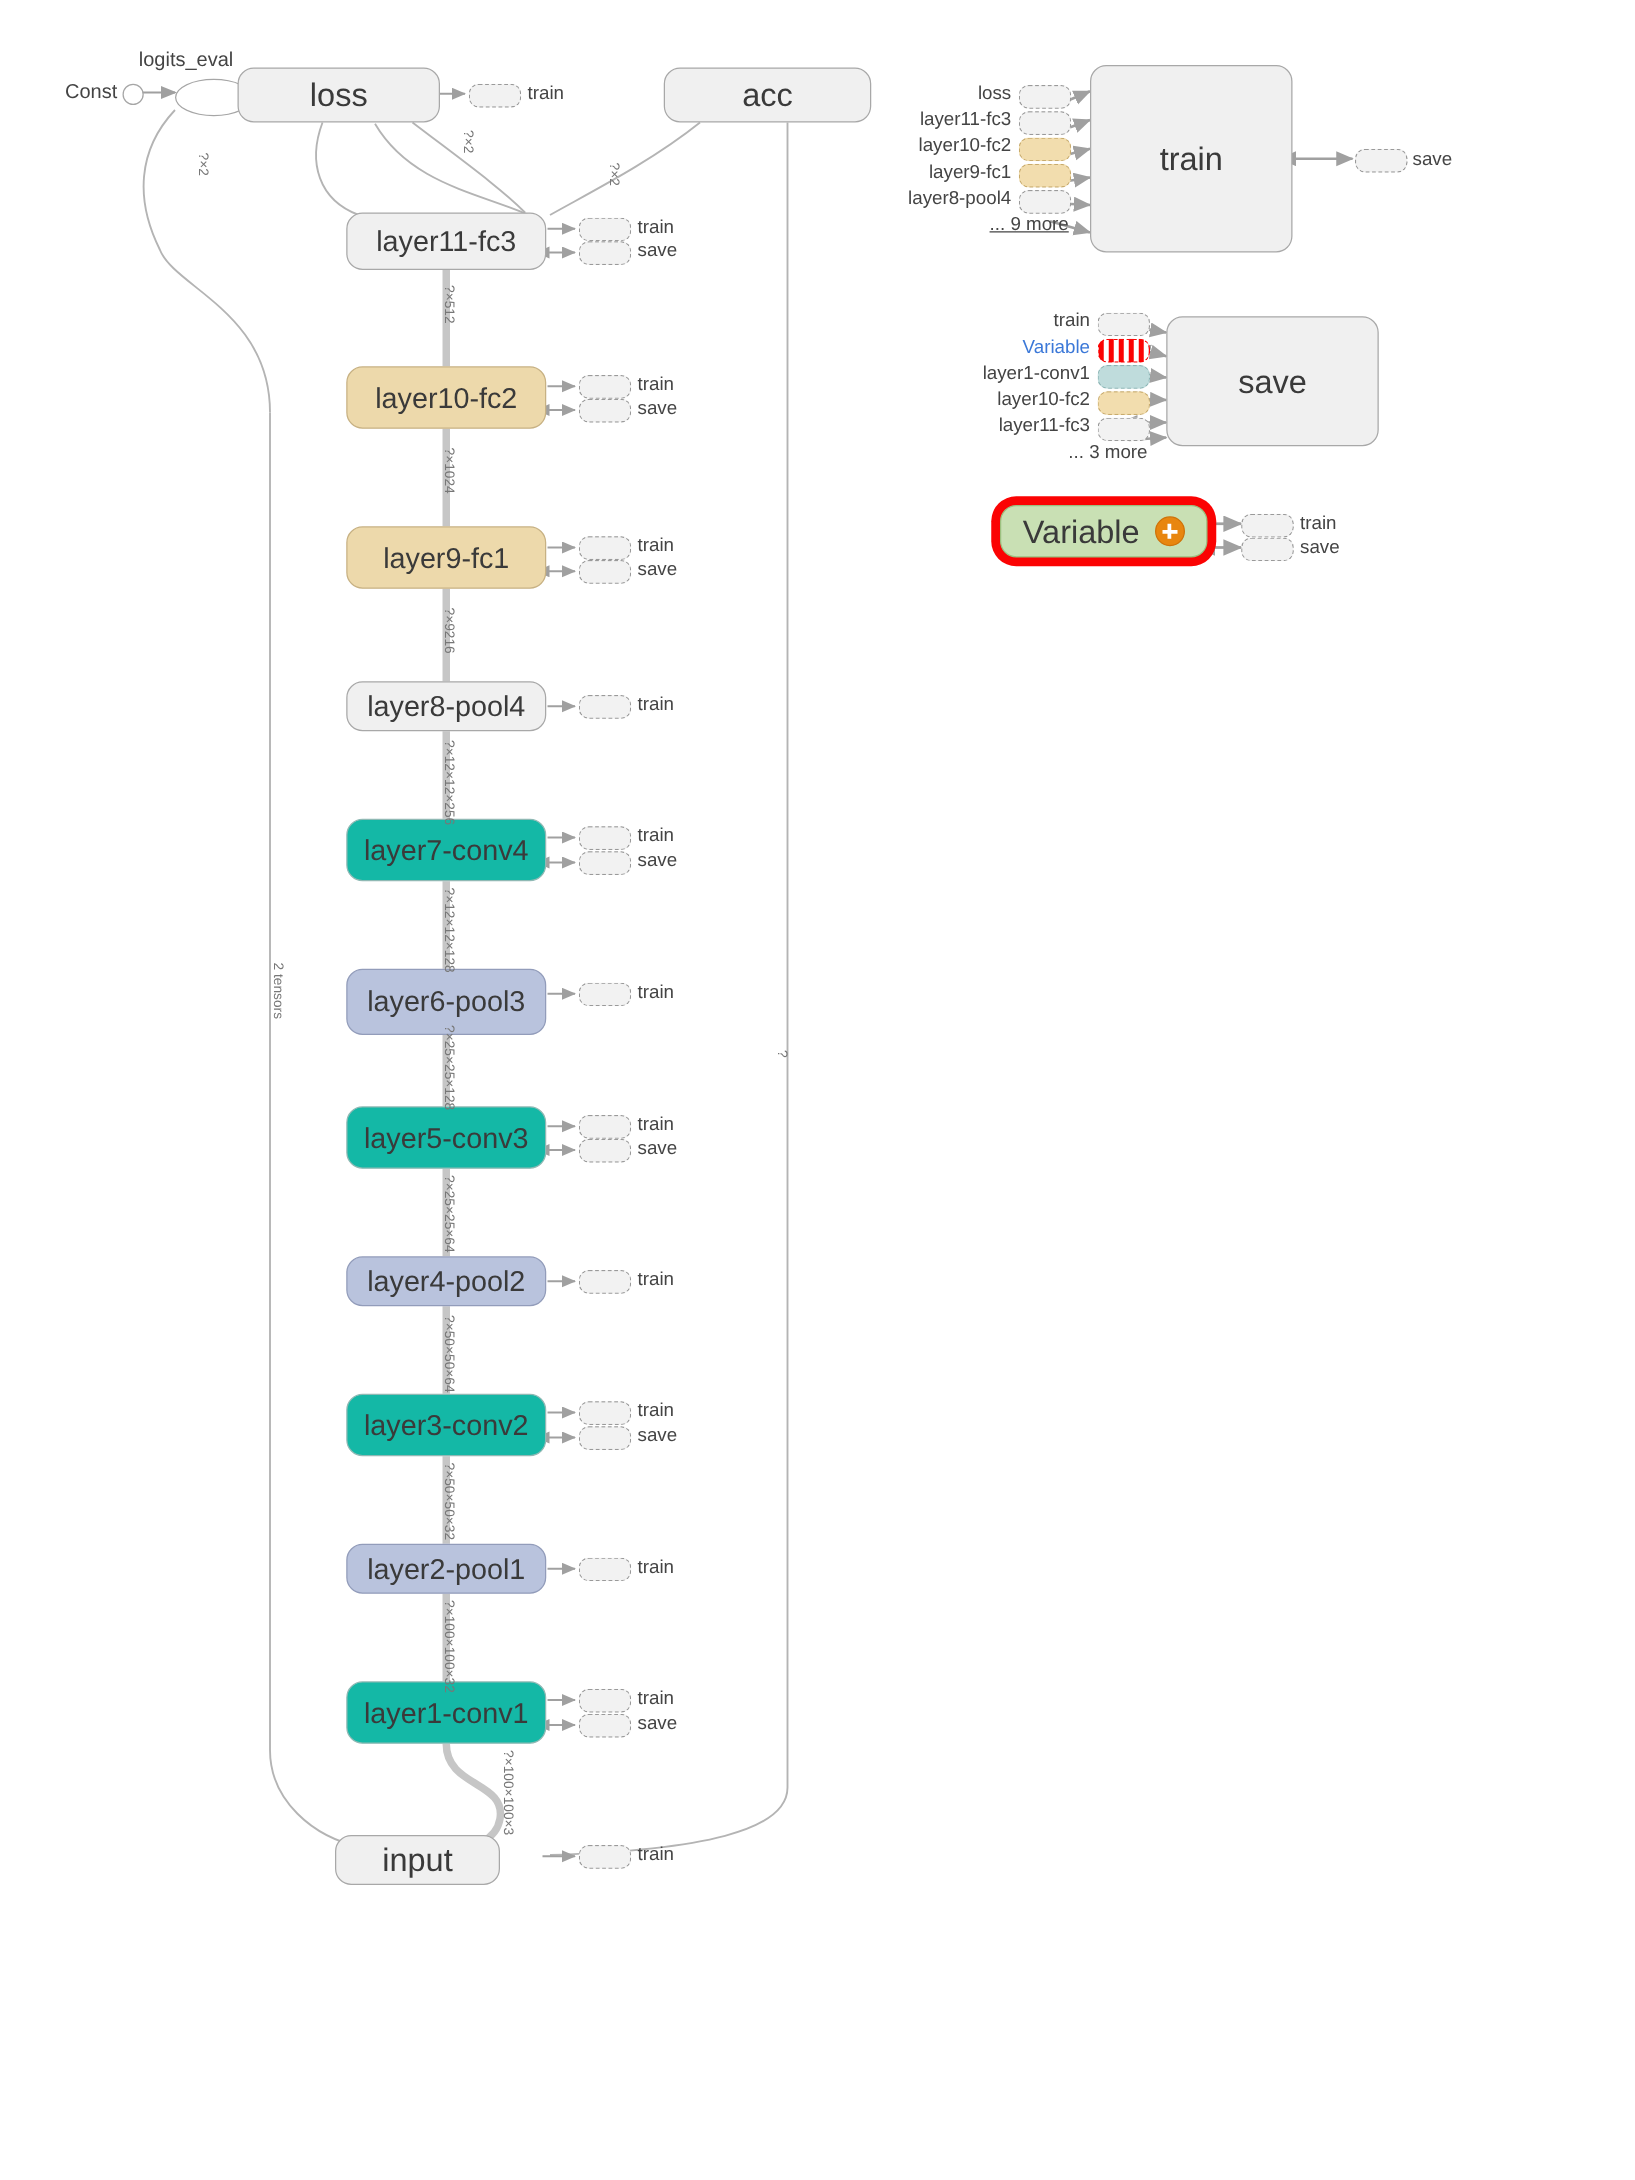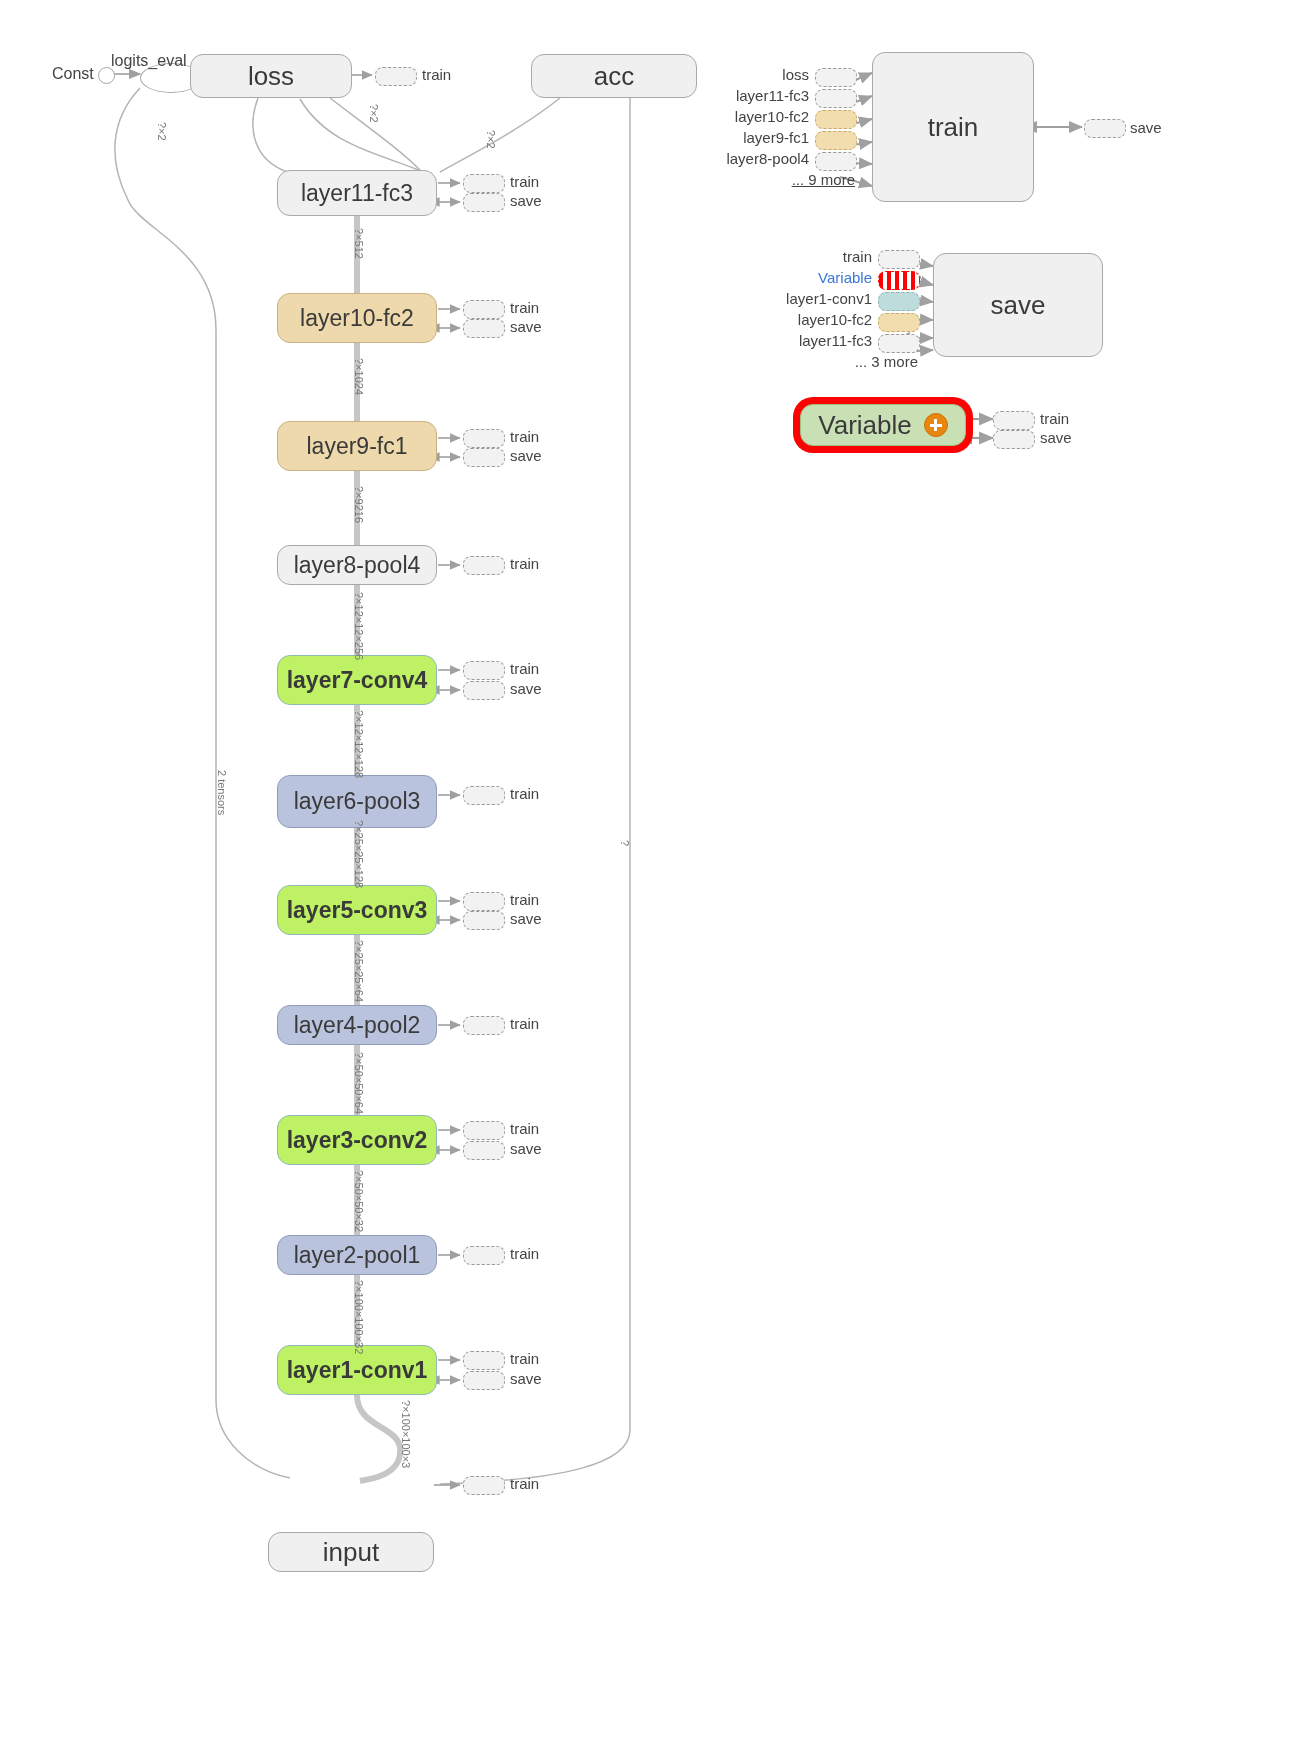--- a/index.html
+++ b/index.html
@@ -152,7 +152,7 @@
   <div class="plabel" style="left:52px;top:65px;">Const</div>
 
   <div class="ell" style="left:140px;top:63px;width:60px;height:28px;"></div>
-  <div class="plabel" style="left:111px;top:52px;">logits_eval</div>
+  <div class="plabel" style="left:111px;top:40px;">logits_eval</div>
 
   <div id="main-nodes">
       <div class="node big n-gray" style="left: 190px; top: 54px; width: 162px; height: 44px;">

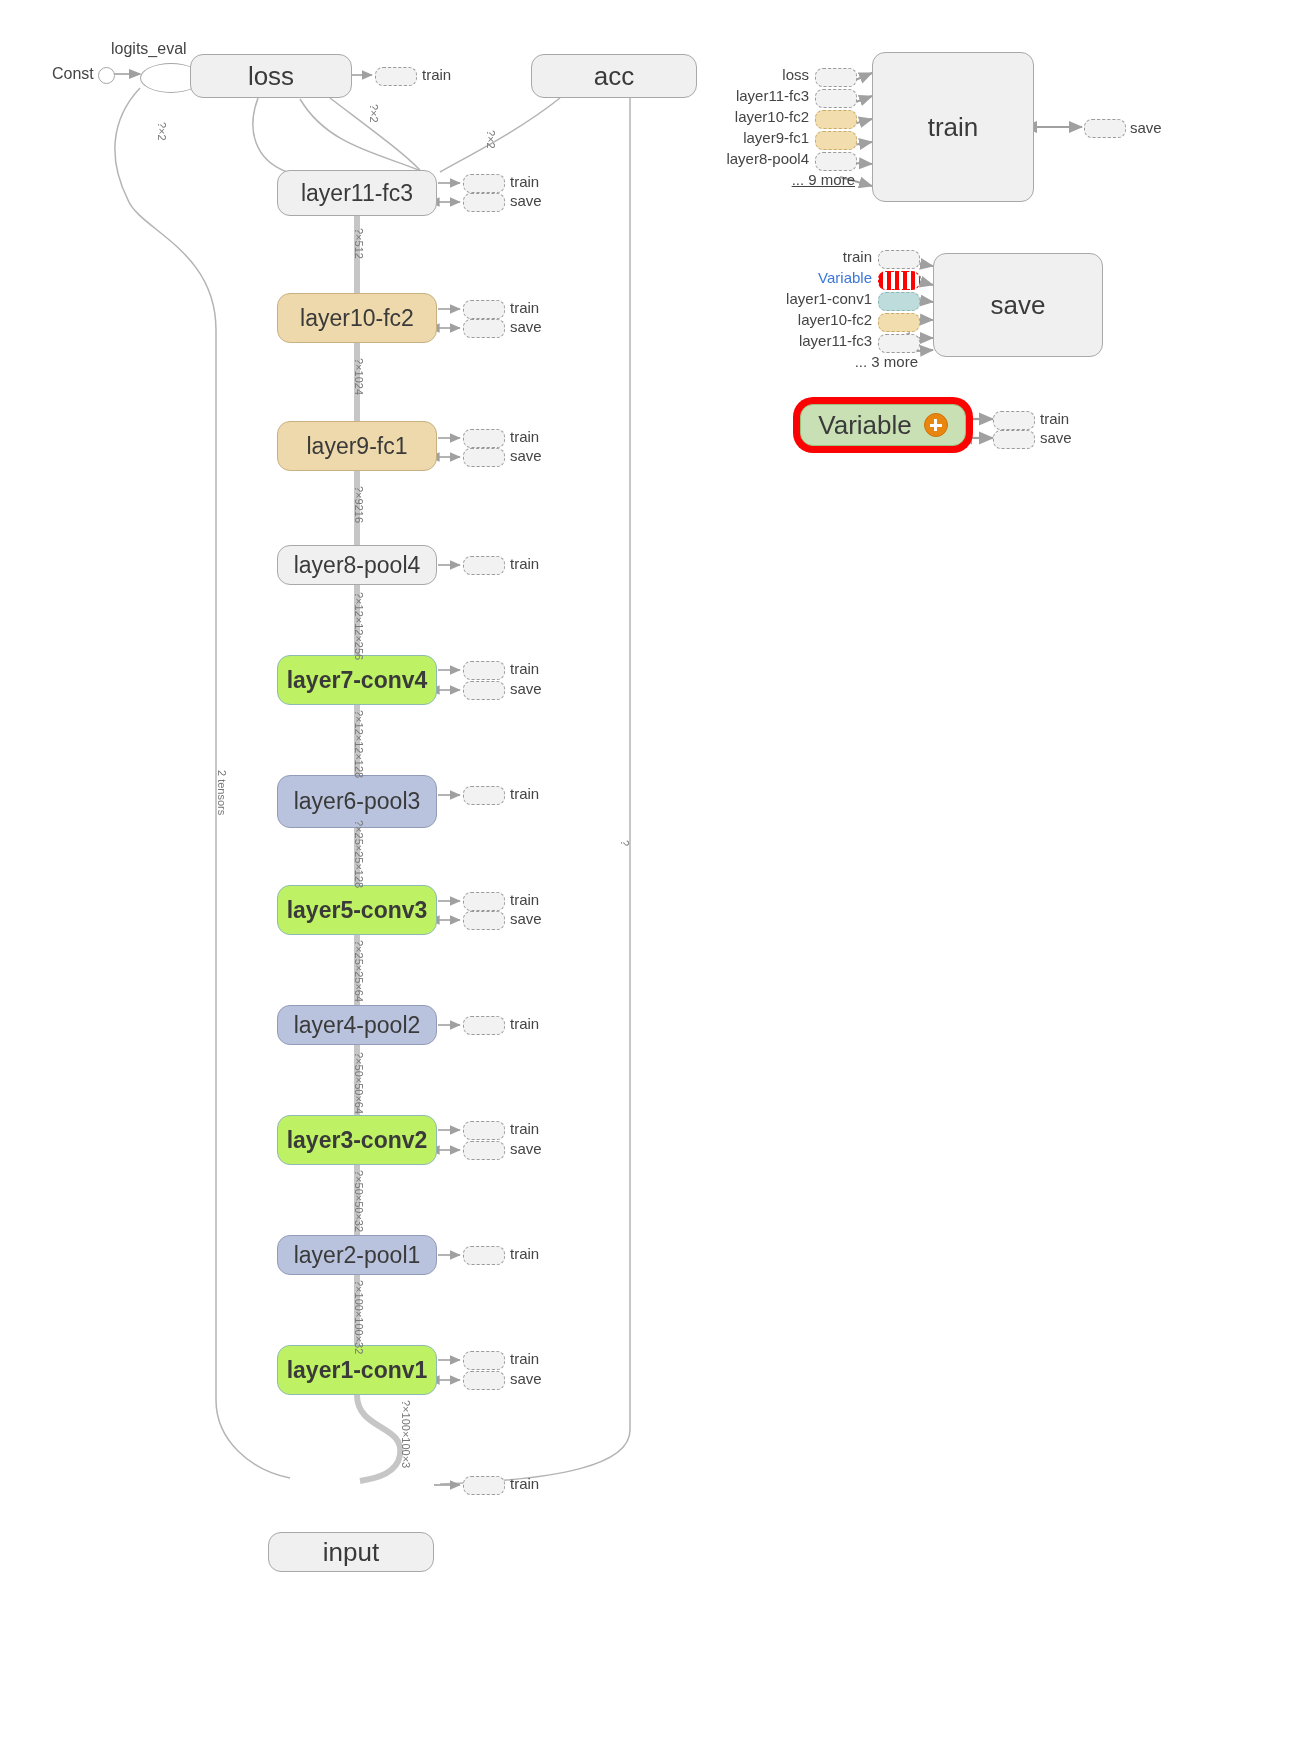--- a/index.html
+++ b/index.html
@@ -16,7 +16,7 @@
   .node.mid{font-size:23px;}
   .n-gray{background:#f0f0f0;}
   .n-tan{background:#edd9ab;border-color:#c9b display;border-color:#c7b183;}
-  .n-teal{background:#bef264;border-color:#8fb9b4;font-weight:bold;}
+  .n-teal{background:#14b8a6;border-color:#8fb9b4;}
   .n-blue{background:#b9c3dd;border-color:#929cba;}
   .n-green{background:#c9e0b4;border-color:#9cc07f;}
 

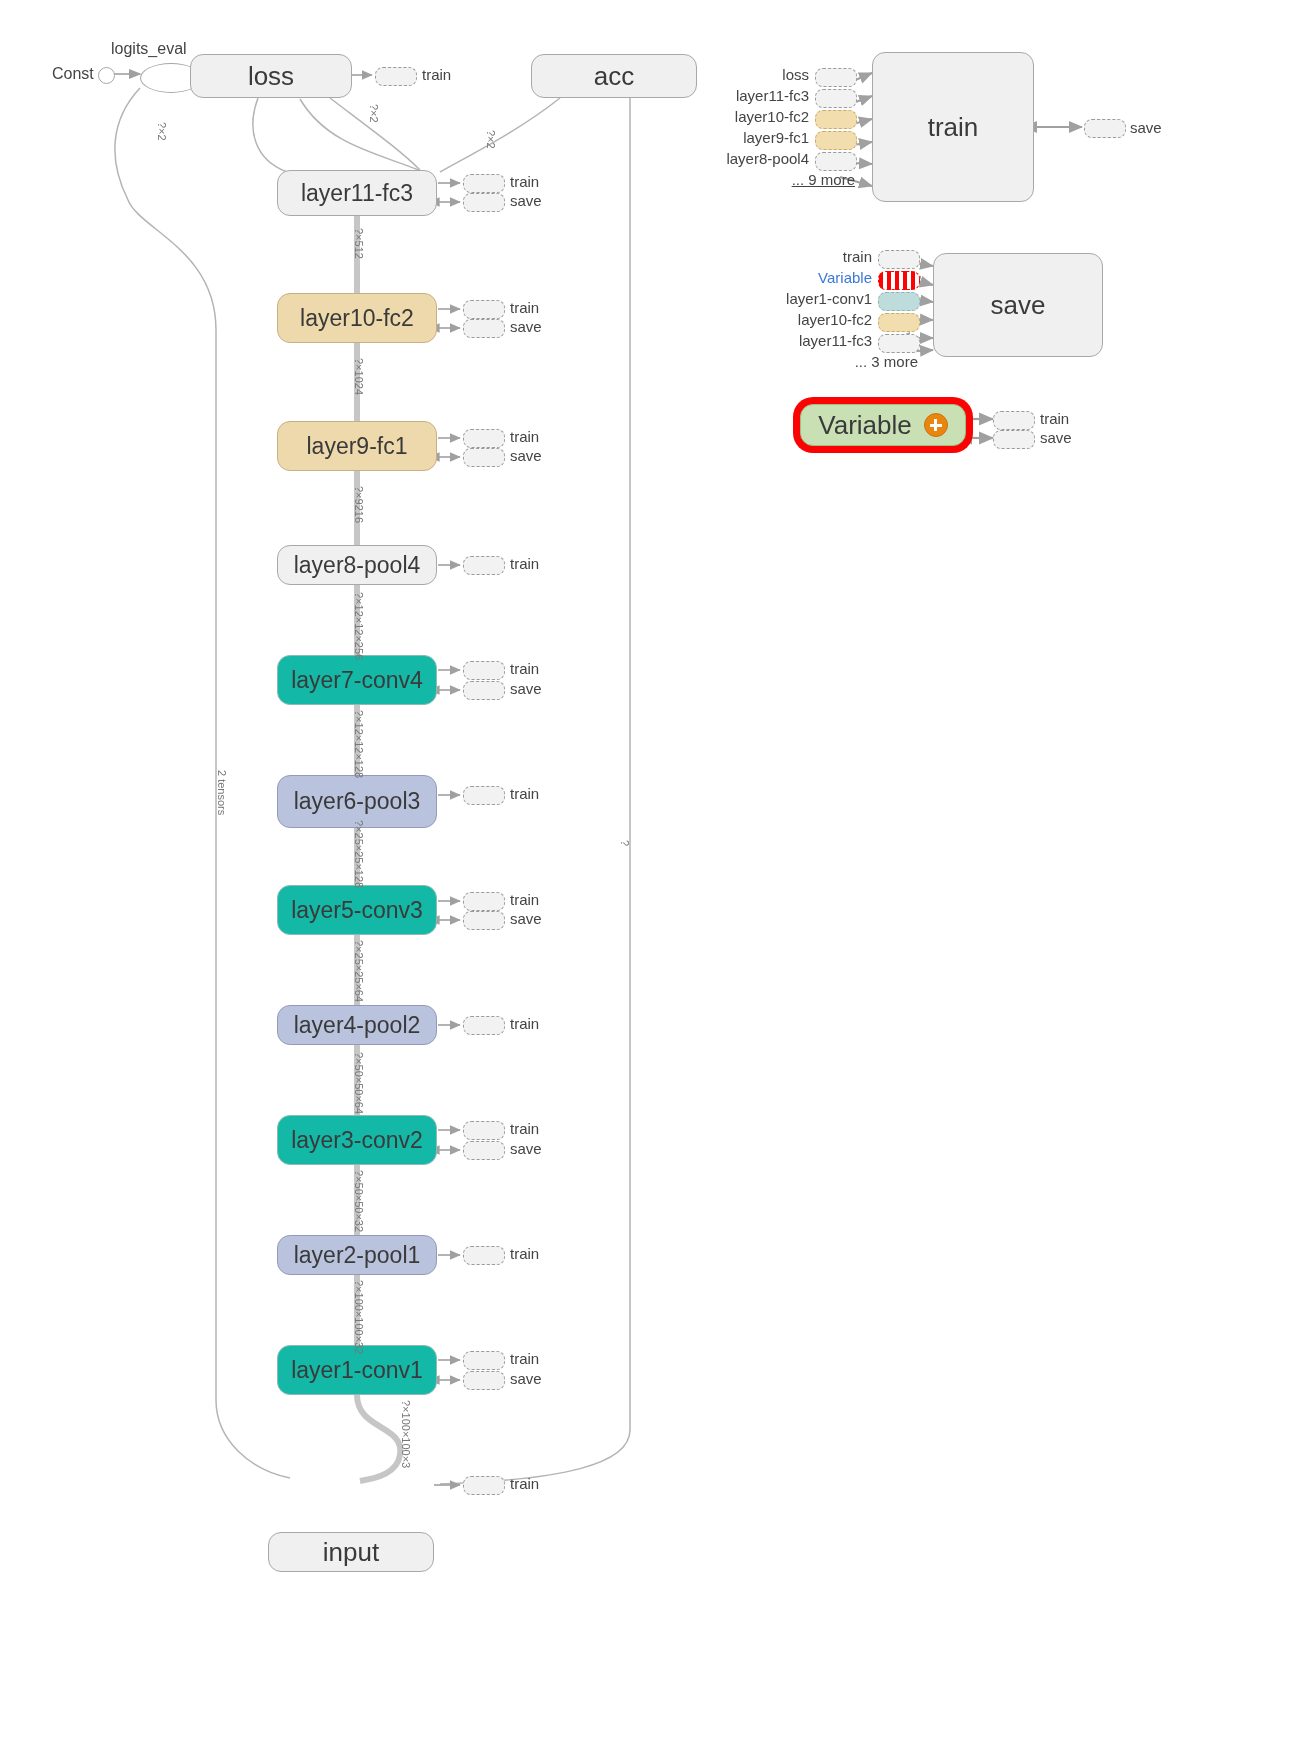--- a/index.html
+++ b/index.html
@@ -194,7 +194,7 @@
       <div class="node mid n-teal" style="left: 277px; top: 1345px; width: 160px; height: 50px;">
         <span>layer1-conv1</span>
       </div>
-      <div class="node big n-gray" style="left: 268px; top: 1532px; width: 166px; height: 40px;">
+      <div class="node big n-gray" style="left: 268px; top: 1468px; width: 132px; height: 40px;">
         <span>input</span>
       </div>
     </div>

